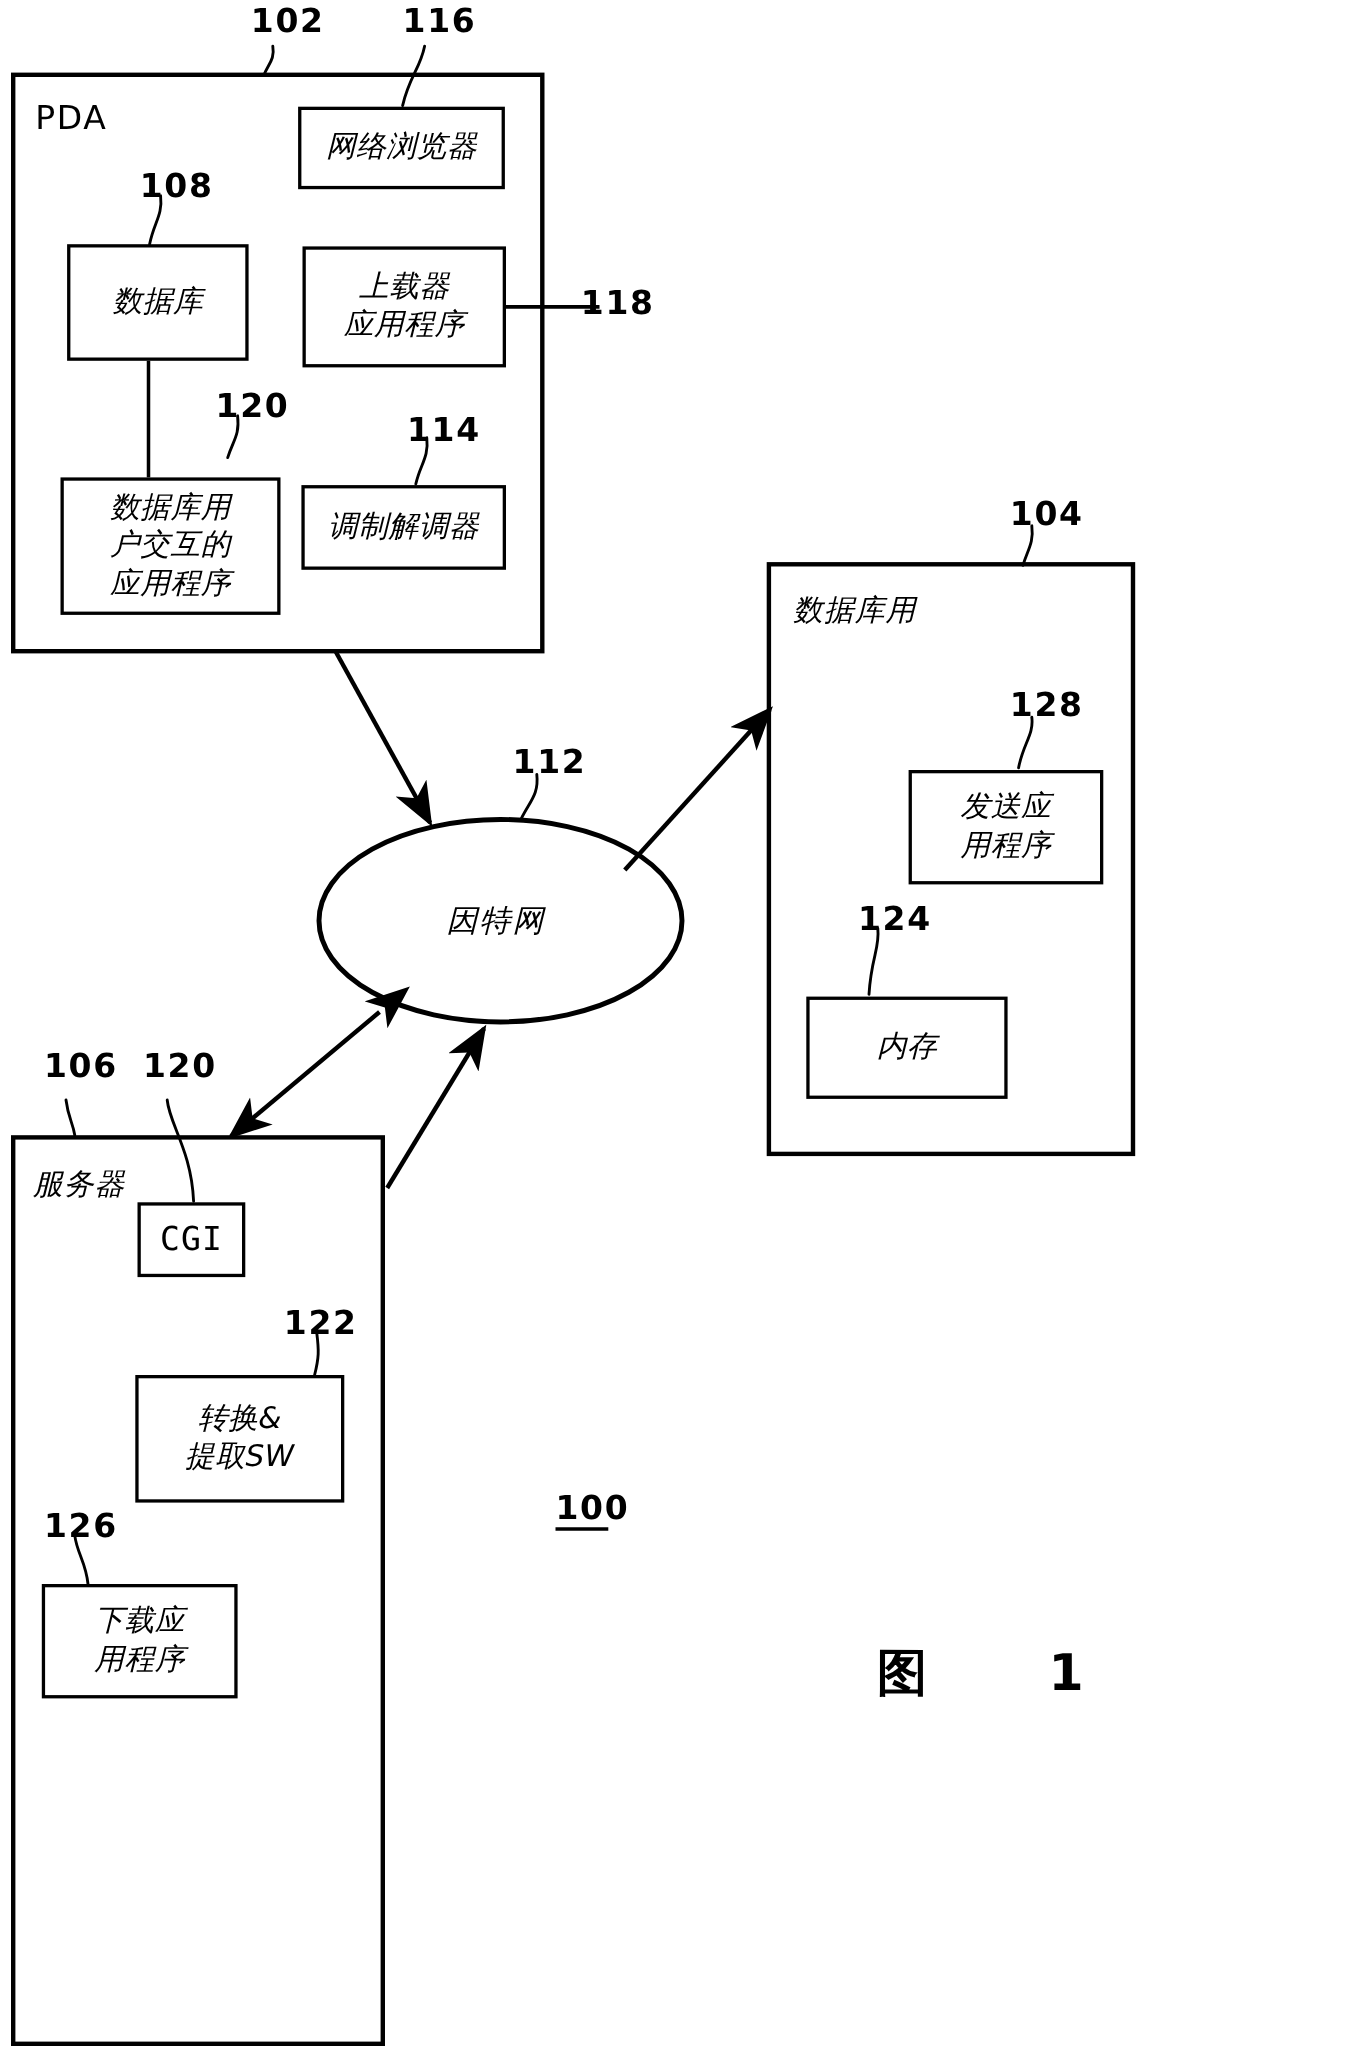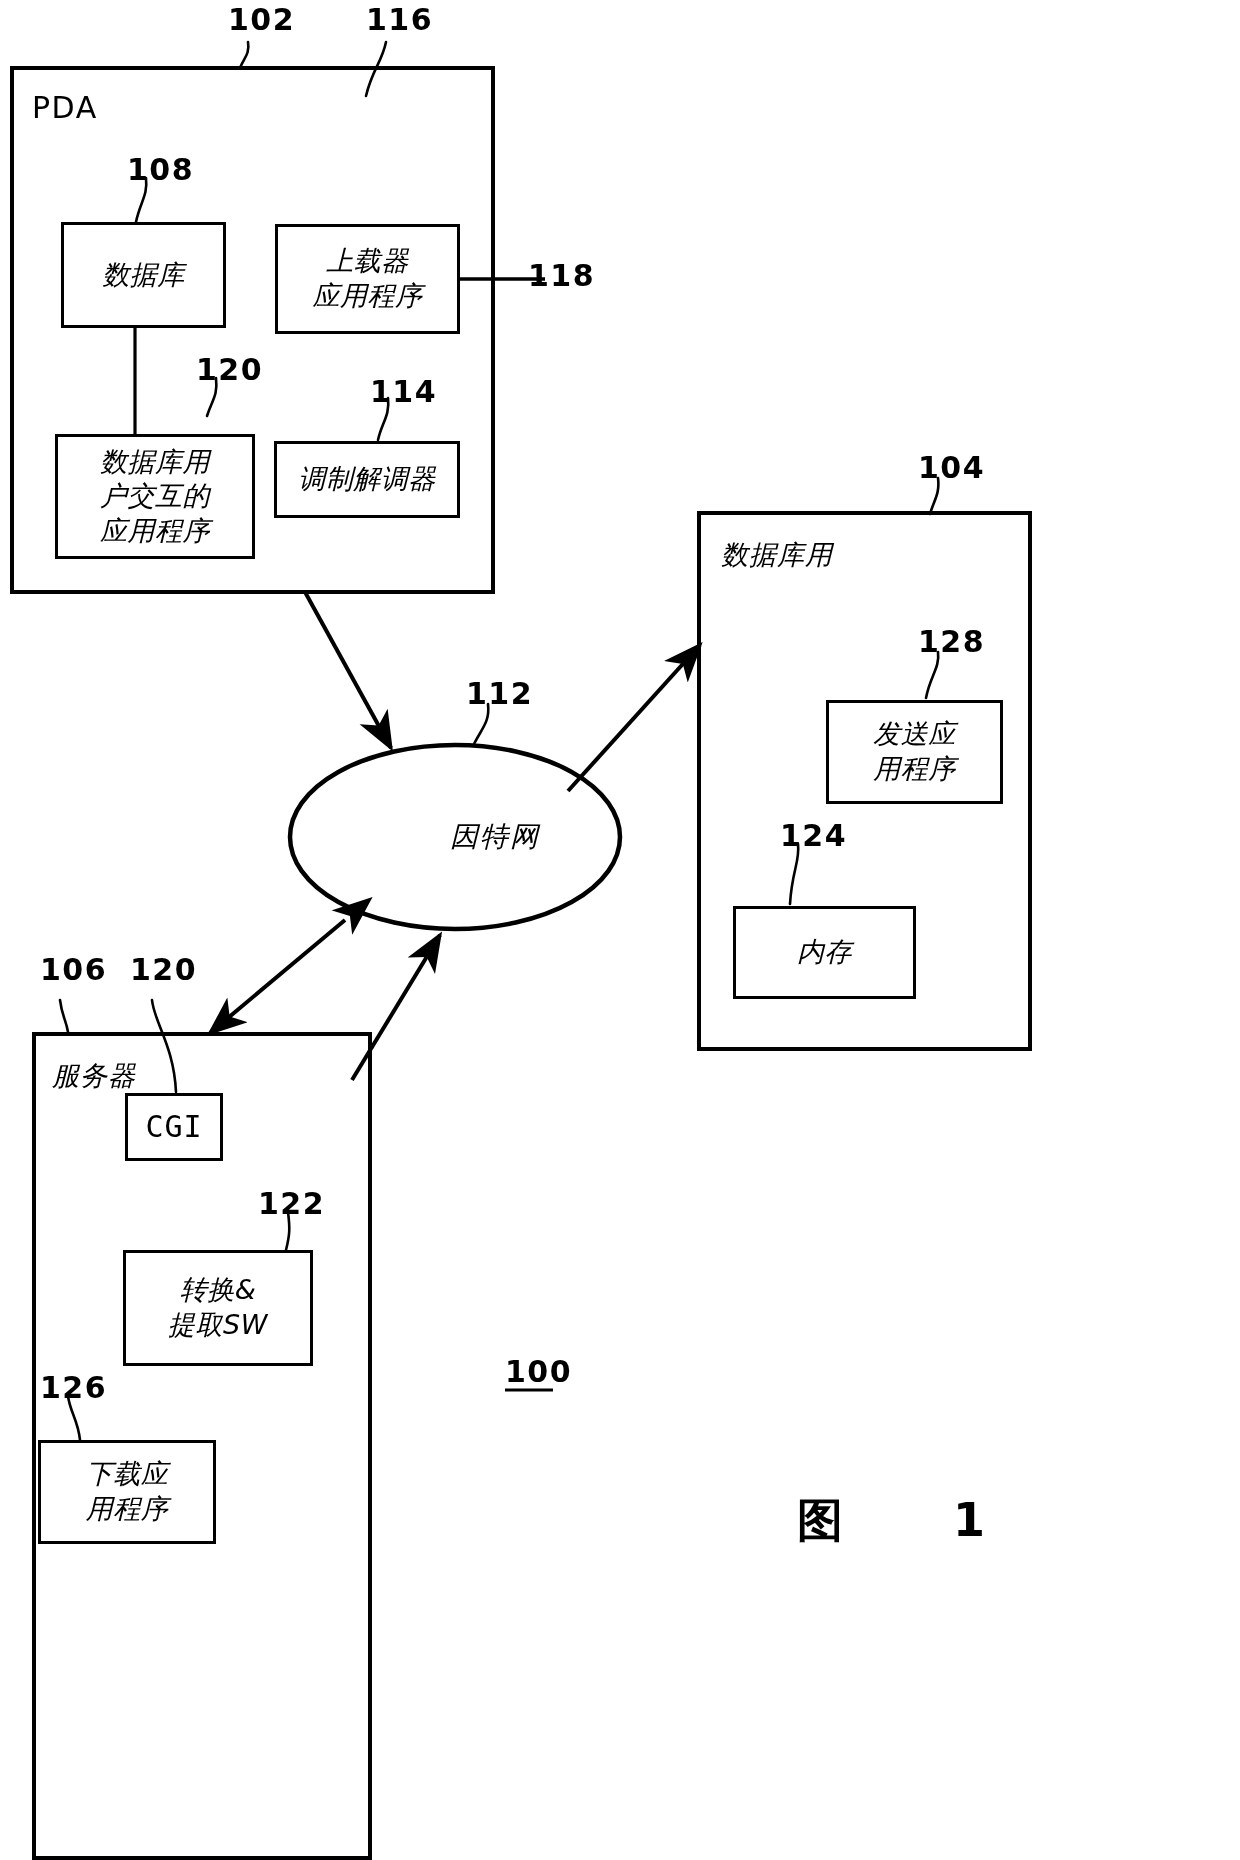--- a/index.html
+++ b/index.html
@@ -176,6 +176,9 @@
   <div class="ref" style="left:196px; top:352px;">120</div>
   <div class="ref" style="left:370px; top:374px;">114</div>
 
+  <div class="box" style="left:271px; top:97px; width:188px; height:75px;">
+    <span class="box-label">网络浏览器</span>
+  </div>
 
   <div class="box" style="left:275px; top:224px; width:185px; height:110px;">
     <span class="box-label">上载器

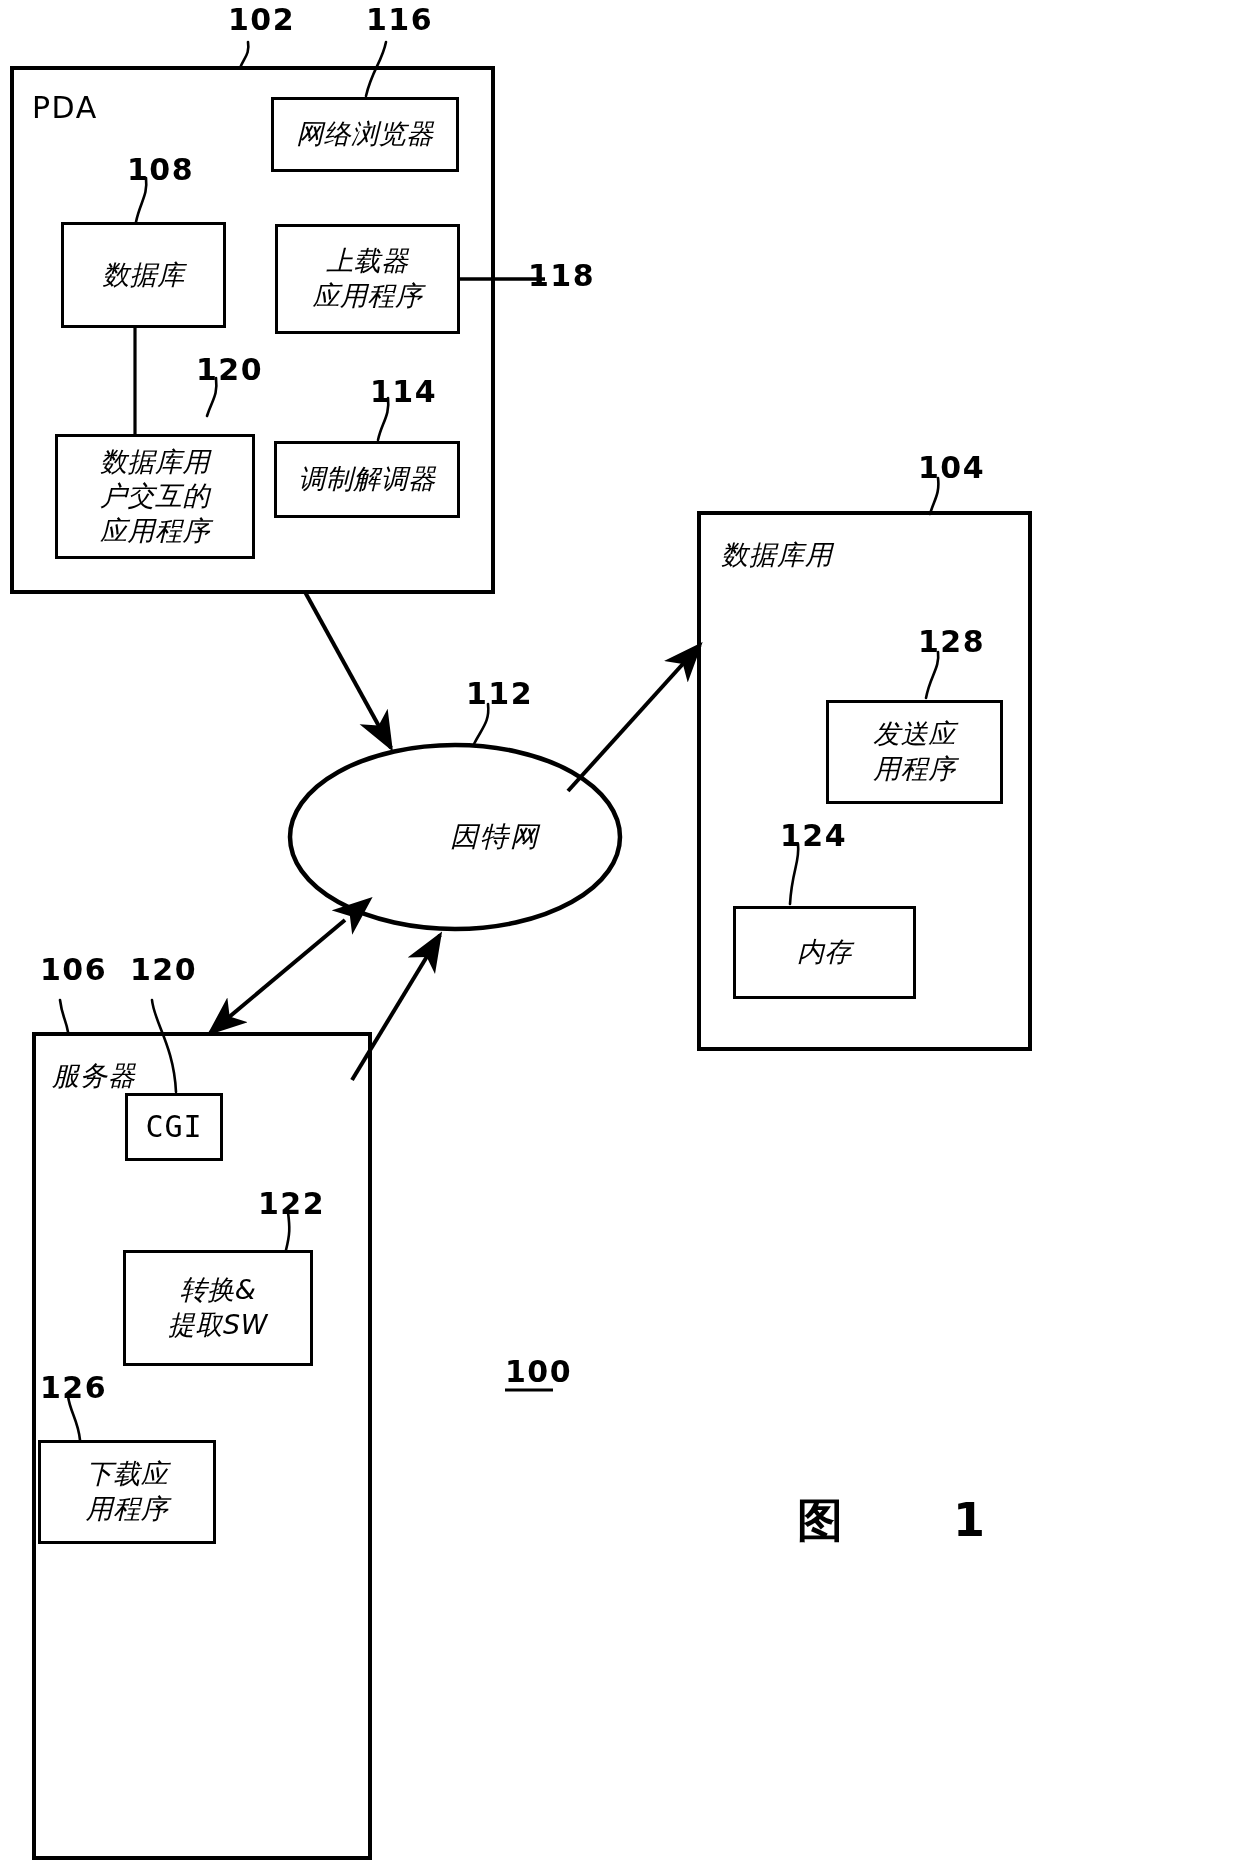--- a/index.html
+++ b/index.html
@@ -84,7 +84,6 @@
     font-weight: 500;
     letter-spacing: 2px;
     white-space: nowrap;
-    margin-left: 44px;
   }
   
   .fig-caption {

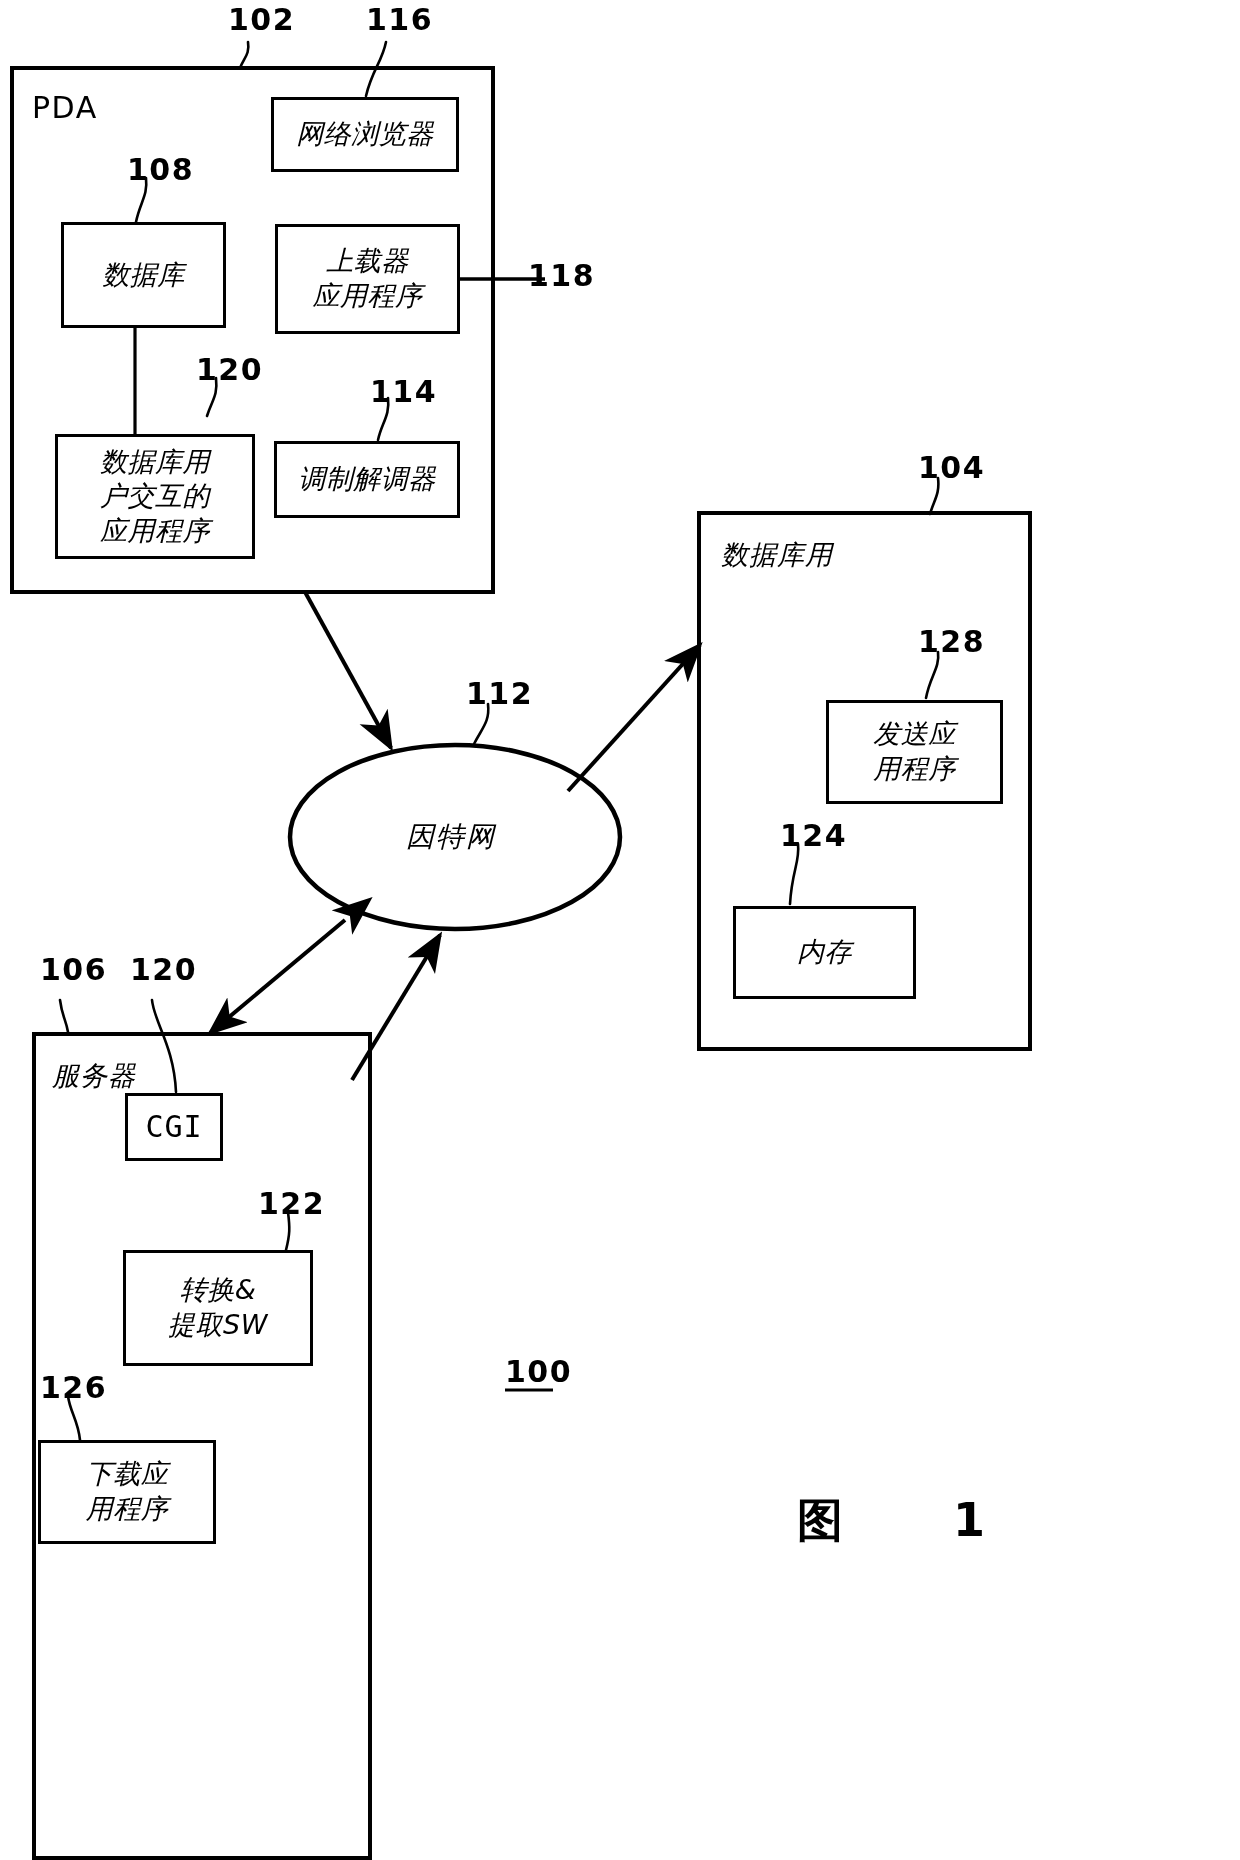--- a/index.html
+++ b/index.html
@@ -218,7 +218,7 @@
     <span class="box-label">内存</span>
   </div>
 
-  <div class="box outer" style="left:10px; top:1032px; width:340px; height:828px;margin-left:22px;">
+  <div class="box outer" style="left:10px; top:1032px; width:340px; height:828px;">
     <span class="container-title" style="left:16px; top:22px;">服务器</span>
   </div>
 

